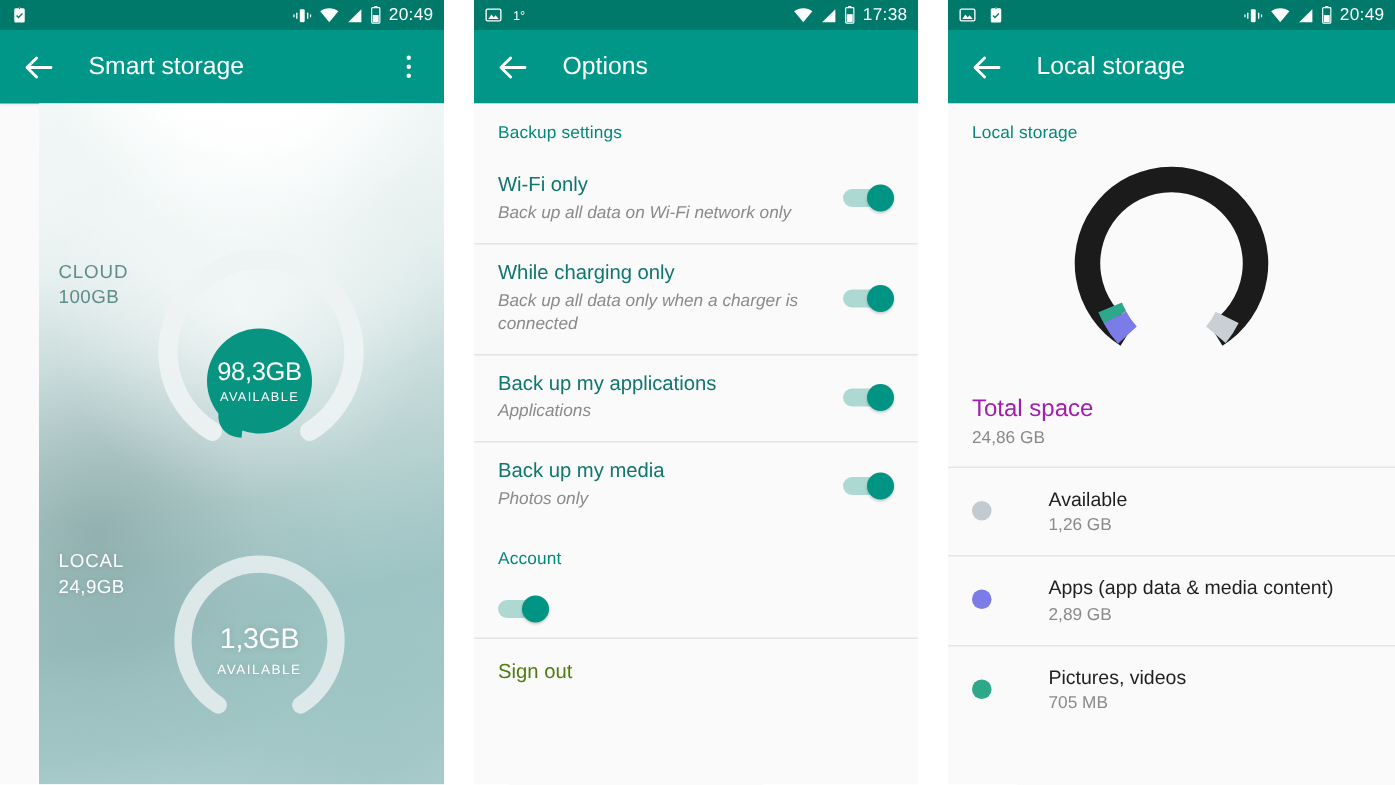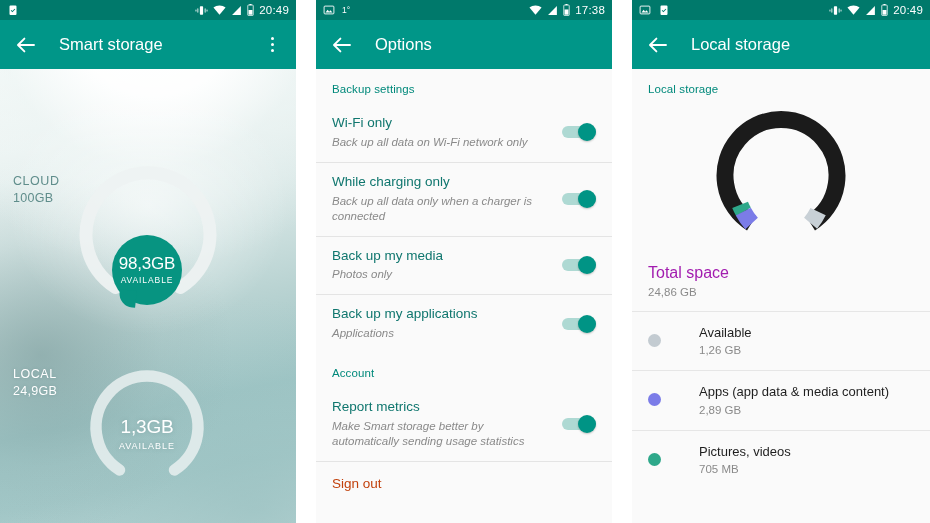--- a/index.html
+++ b/index.html
@@ -50,6 +50,7 @@
       radial-gradient(90% 55% at 14% 63%, rgba(118,150,150,.55) 0%, rgba(140,170,170,.18) 45%, rgba(255,255,255,0) 72%),
       radial-gradient(110% 60% at 86% 97%, rgba(150,190,190,.55) 0%, rgba(160,195,195,.15) 50%, rgba(255,255,255,0) 78%),
       linear-gradient(168deg,#f7fbfa 0%,#eef5f4 16%,#dbe9e8 33%,#b9d3d2 54%,#9dc4c4 72%,#a3c8c8 86%,#b7d4d4 100%);
+    margin-left: 26px;
   }
   .p1 .body:after{
     content:"";position:absolute;inset:0;pointer-events:none;

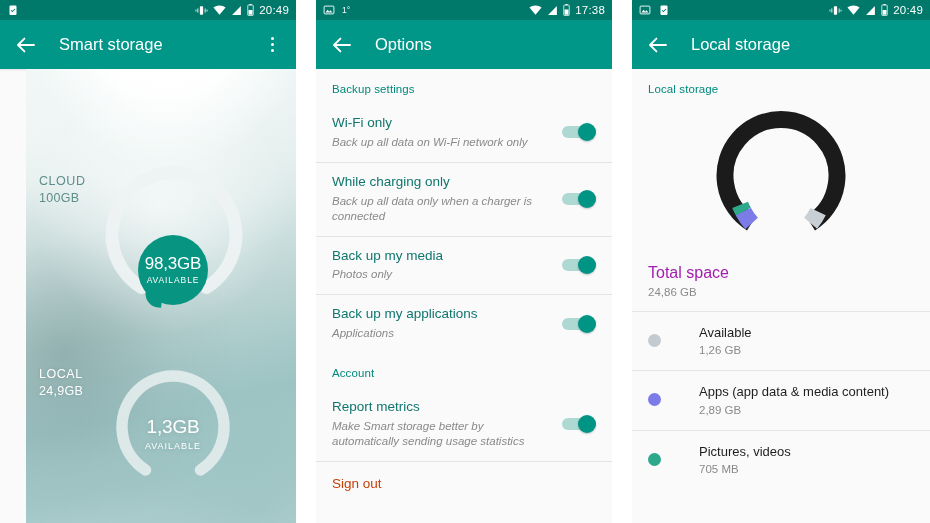--- a/index.html
+++ b/index.html
@@ -71,7 +71,7 @@
     position:absolute;z-index:5;width:70px;height:70px;border-radius:50%;
     background:#079481;display:flex;flex-direction:column;
     align-items:center;justify-content:center;color:#ffffff;
-    left:112px;top:166px;
+    left:112px;top:150px;
   }
   .bubble .big{font-size:17px;letter-spacing:-.2px;line-height:1;}
   .bubble .sml{font-size:8.5px;letter-spacing:.9px;margin-top:4px;line-height:1;}

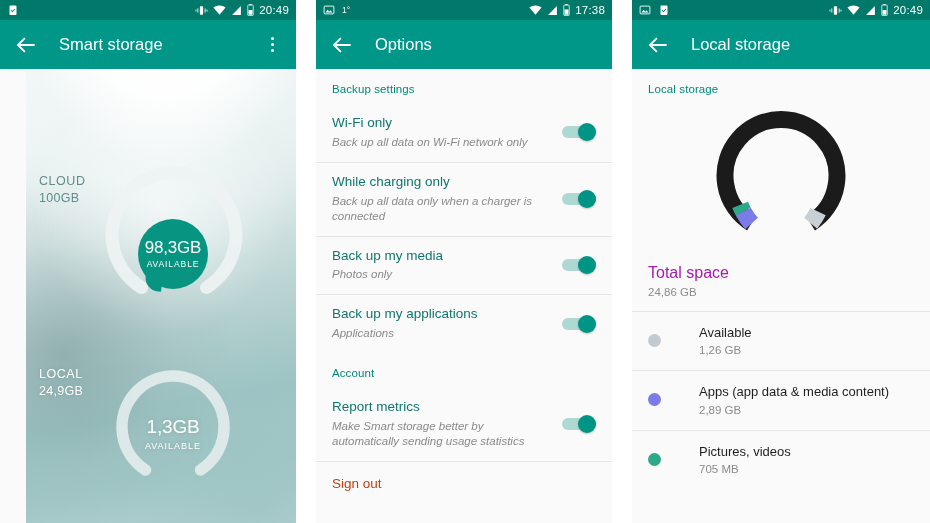--- a/index.html
+++ b/index.html
@@ -276,8 +276,8 @@
 
       <div class="row">
         <div class="txt">
-          <div class="ttl">Back up my media</div>
-          <div class="sub">Photos only</div>
+          <div class="ttl">Back up my applications</div>
+          <div class="sub">Applications</div>
         </div>
         <div class="switch">
           <span class="track"></span>
@@ -287,8 +287,8 @@
 
       <div class="row">
         <div class="txt">
-          <div class="ttl">Back up my applications</div>
-          <div class="sub">Applications</div>
+          <div class="ttl">Back up my media</div>
+          <div class="sub">Photos only</div>
         </div>
         <div class="switch">
           <span class="track"></span>

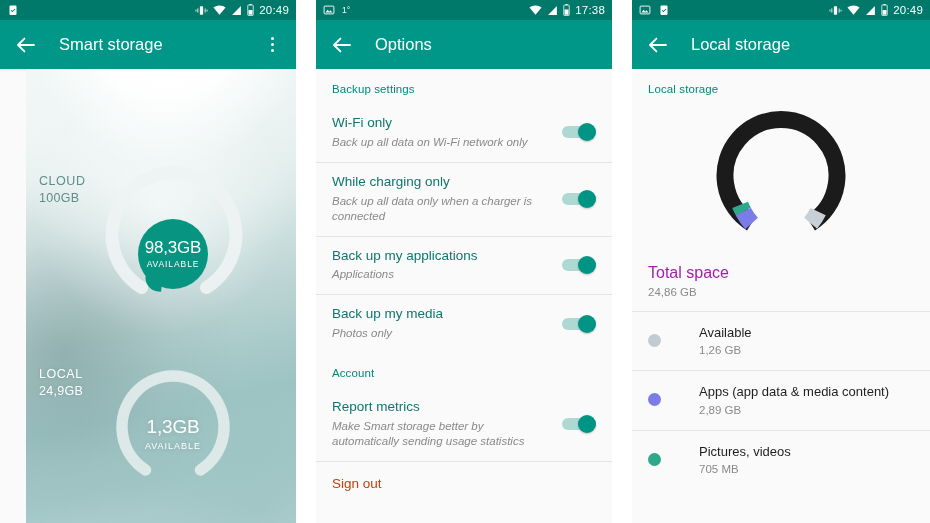--- a/index.html
+++ b/index.html
@@ -299,10 +299,6 @@
       <div class="sec-head">Account</div>
 
       <div class="row first">
-        <div class="txt">
-          <div class="ttl">Report metrics</div>
-          <div class="sub">Make Smart storage better by automatically sending usage statistics</div>
-        </div>
         <div class="switch">
           <span class="track"></span>
           <span class="thumb"></span>

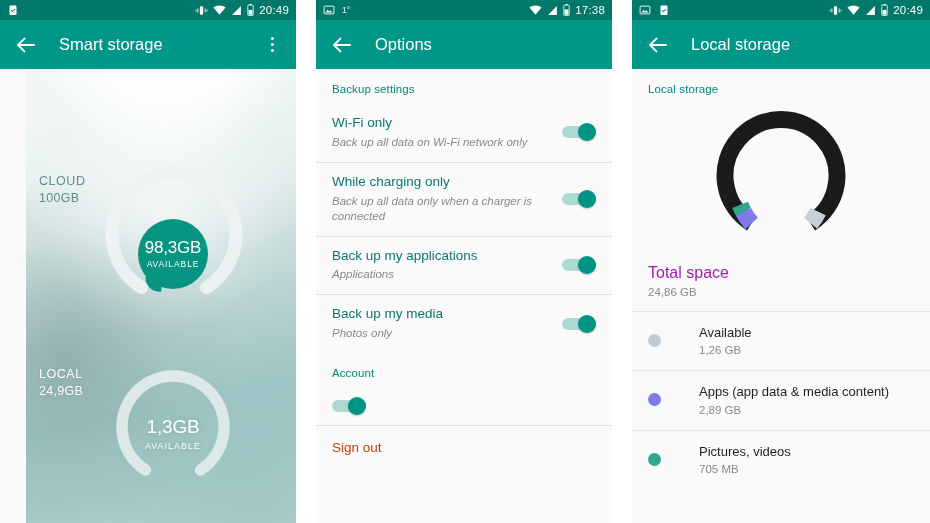--- a/index.html
+++ b/index.html
@@ -108,7 +108,7 @@
     position:absolute;right:0;top:-2px;width:18px;height:18px;border-radius:50%;
     background:#009485;box-shadow:0 1px 2px rgba(0,0,0,.22);
   }
-  .signout{font-size:13.5px;color:#c2410c;padding:14px 16px;border-top:1px solid #e4e4e4;}
+  .signout{font-size:13.5px;color:#4d7c0f;padding:14px 16px;border-top:1px solid #e4e4e4;}
 
   
   .p3 .body{height:454px;background:#fafafa;overflow:hidden;}

